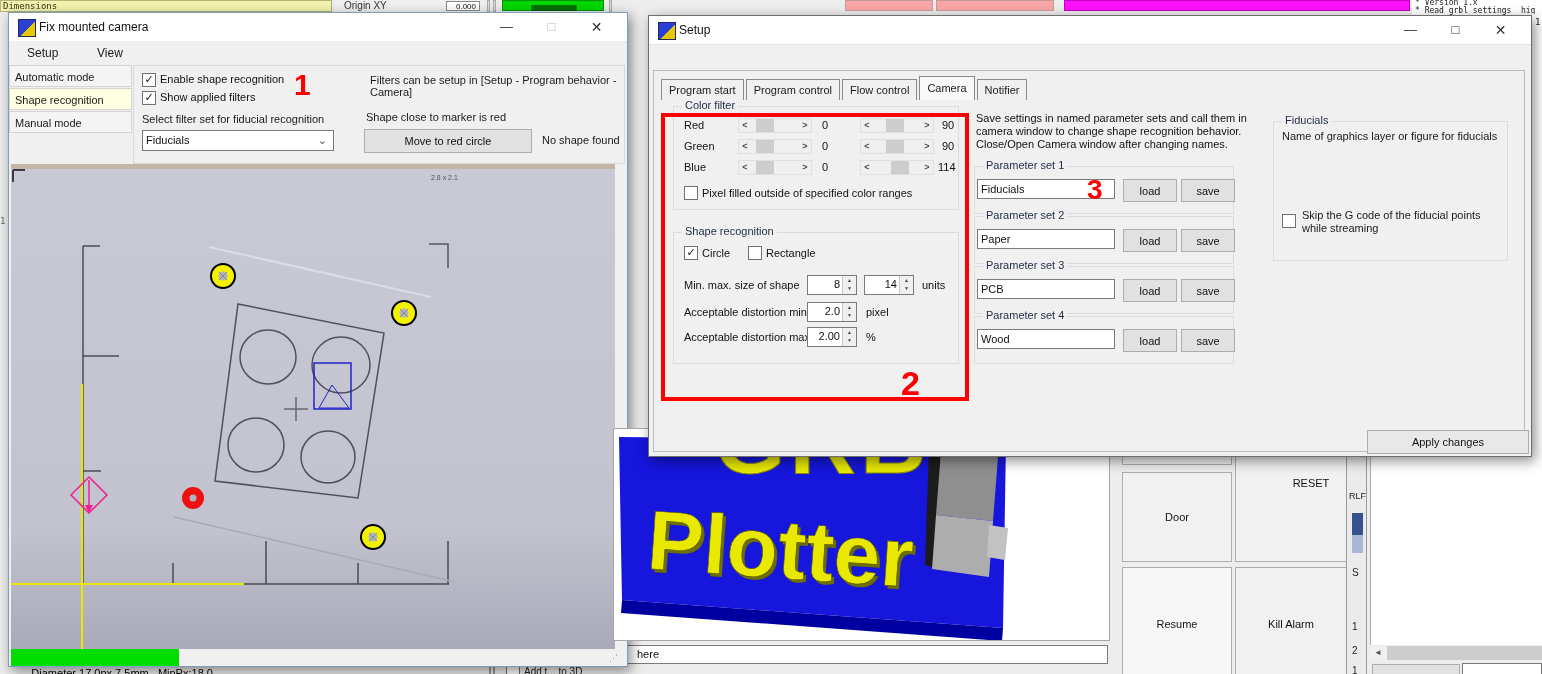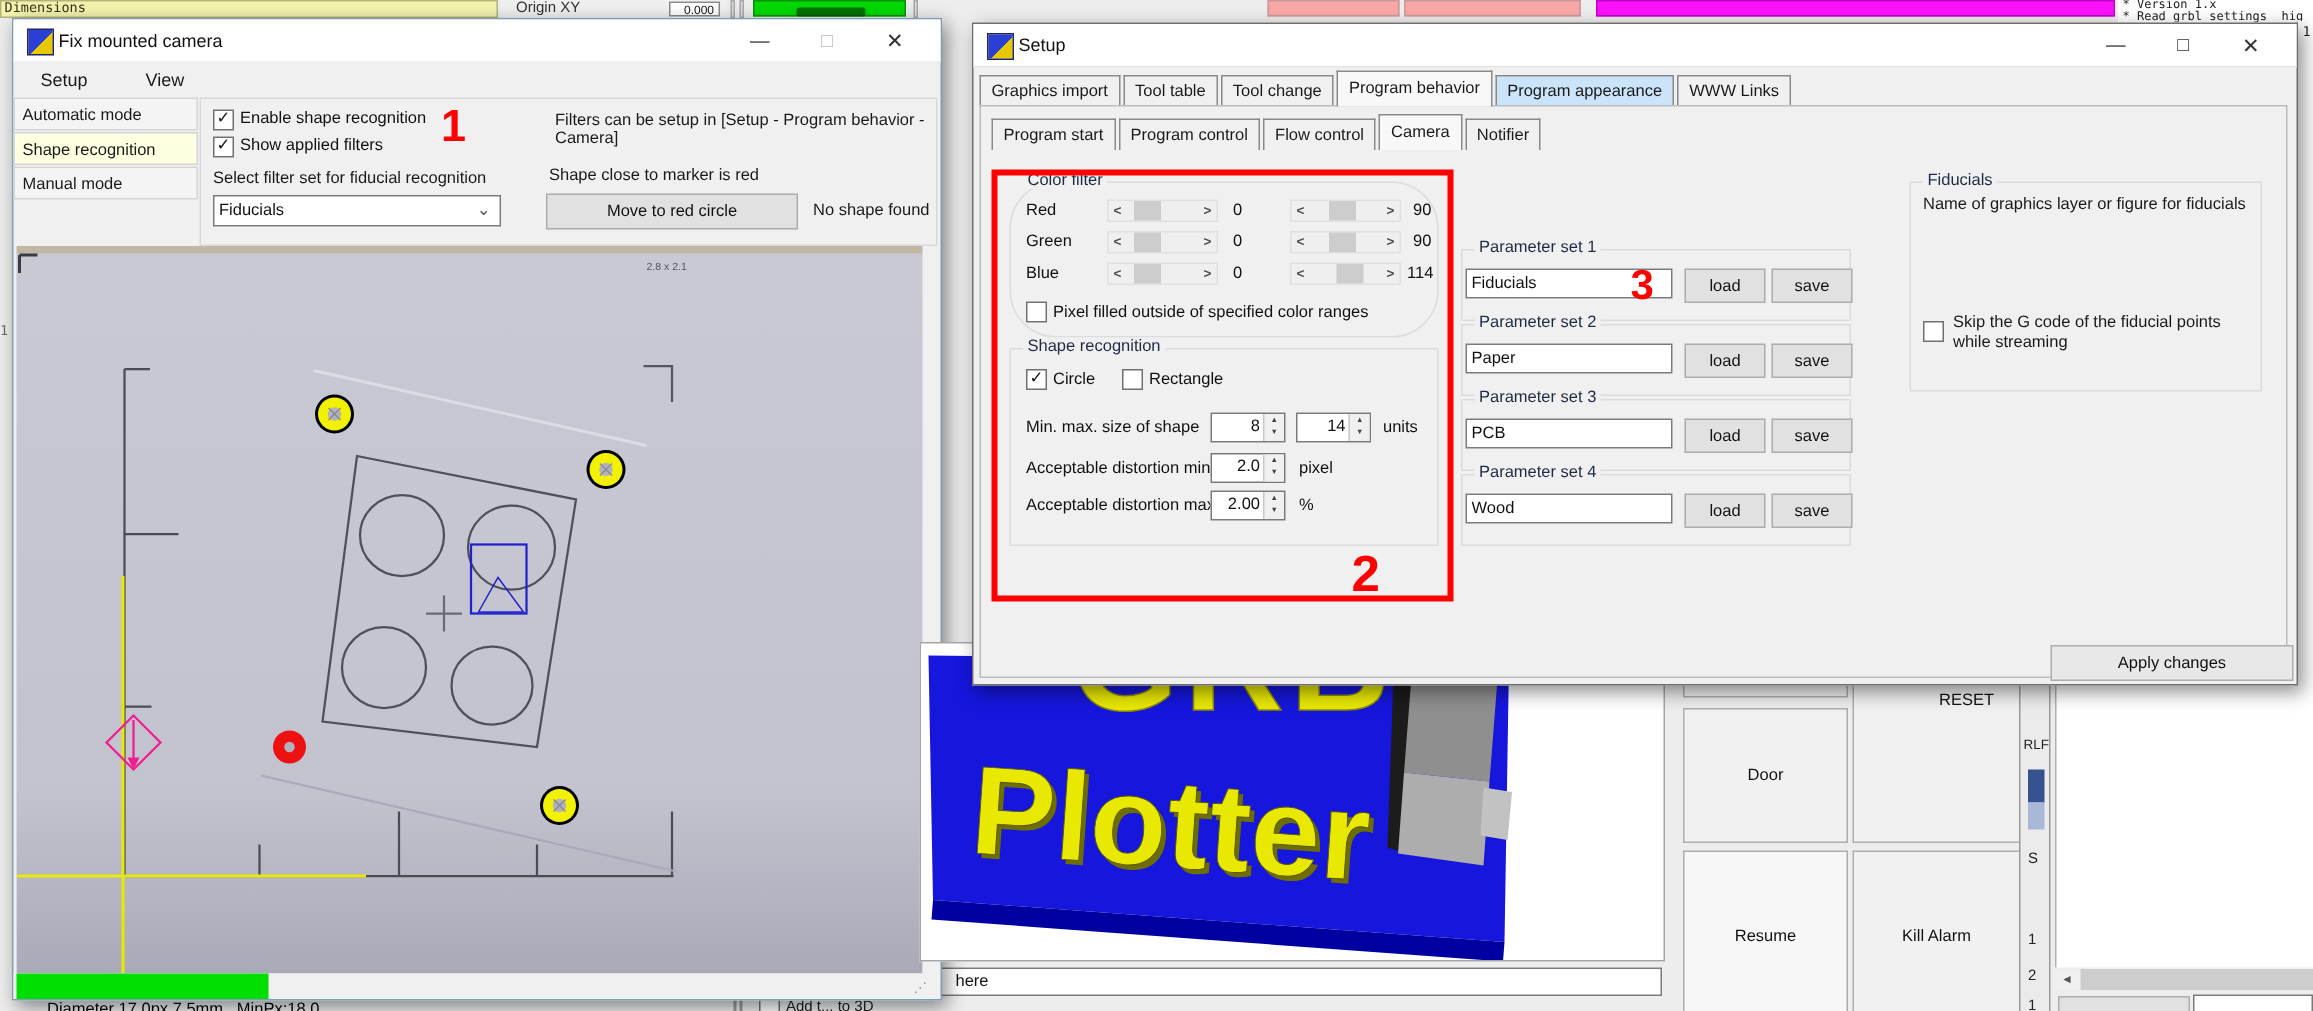--- a/index.html
+++ b/index.html
@@ -253,14 +253,6 @@
     <div class="wbtn" style="right:8px;font-size:14px;">✕</div>
   </div>
 
-  <div class="abs" style="left:4px;top:31px;width:874px;height:24px;white-space:nowrap;">
-    <div class="tab">Graphics import</div>
-    <div class="tab">Tool table</div>
-    <div class="tab">Tool change</div>
-    <div class="tab active">Program behavior</div>
-    <div class="tab hover">Program appearance</div>
-    <div class="tab">WWW Links</div>
-  </div>
 
   <div class="abs" style="left:4px;top:54px;width:872px;height:382px;background:#f0f0f0;border:1px solid #bcbcbc;box-sizing:border-box;"></div>
 

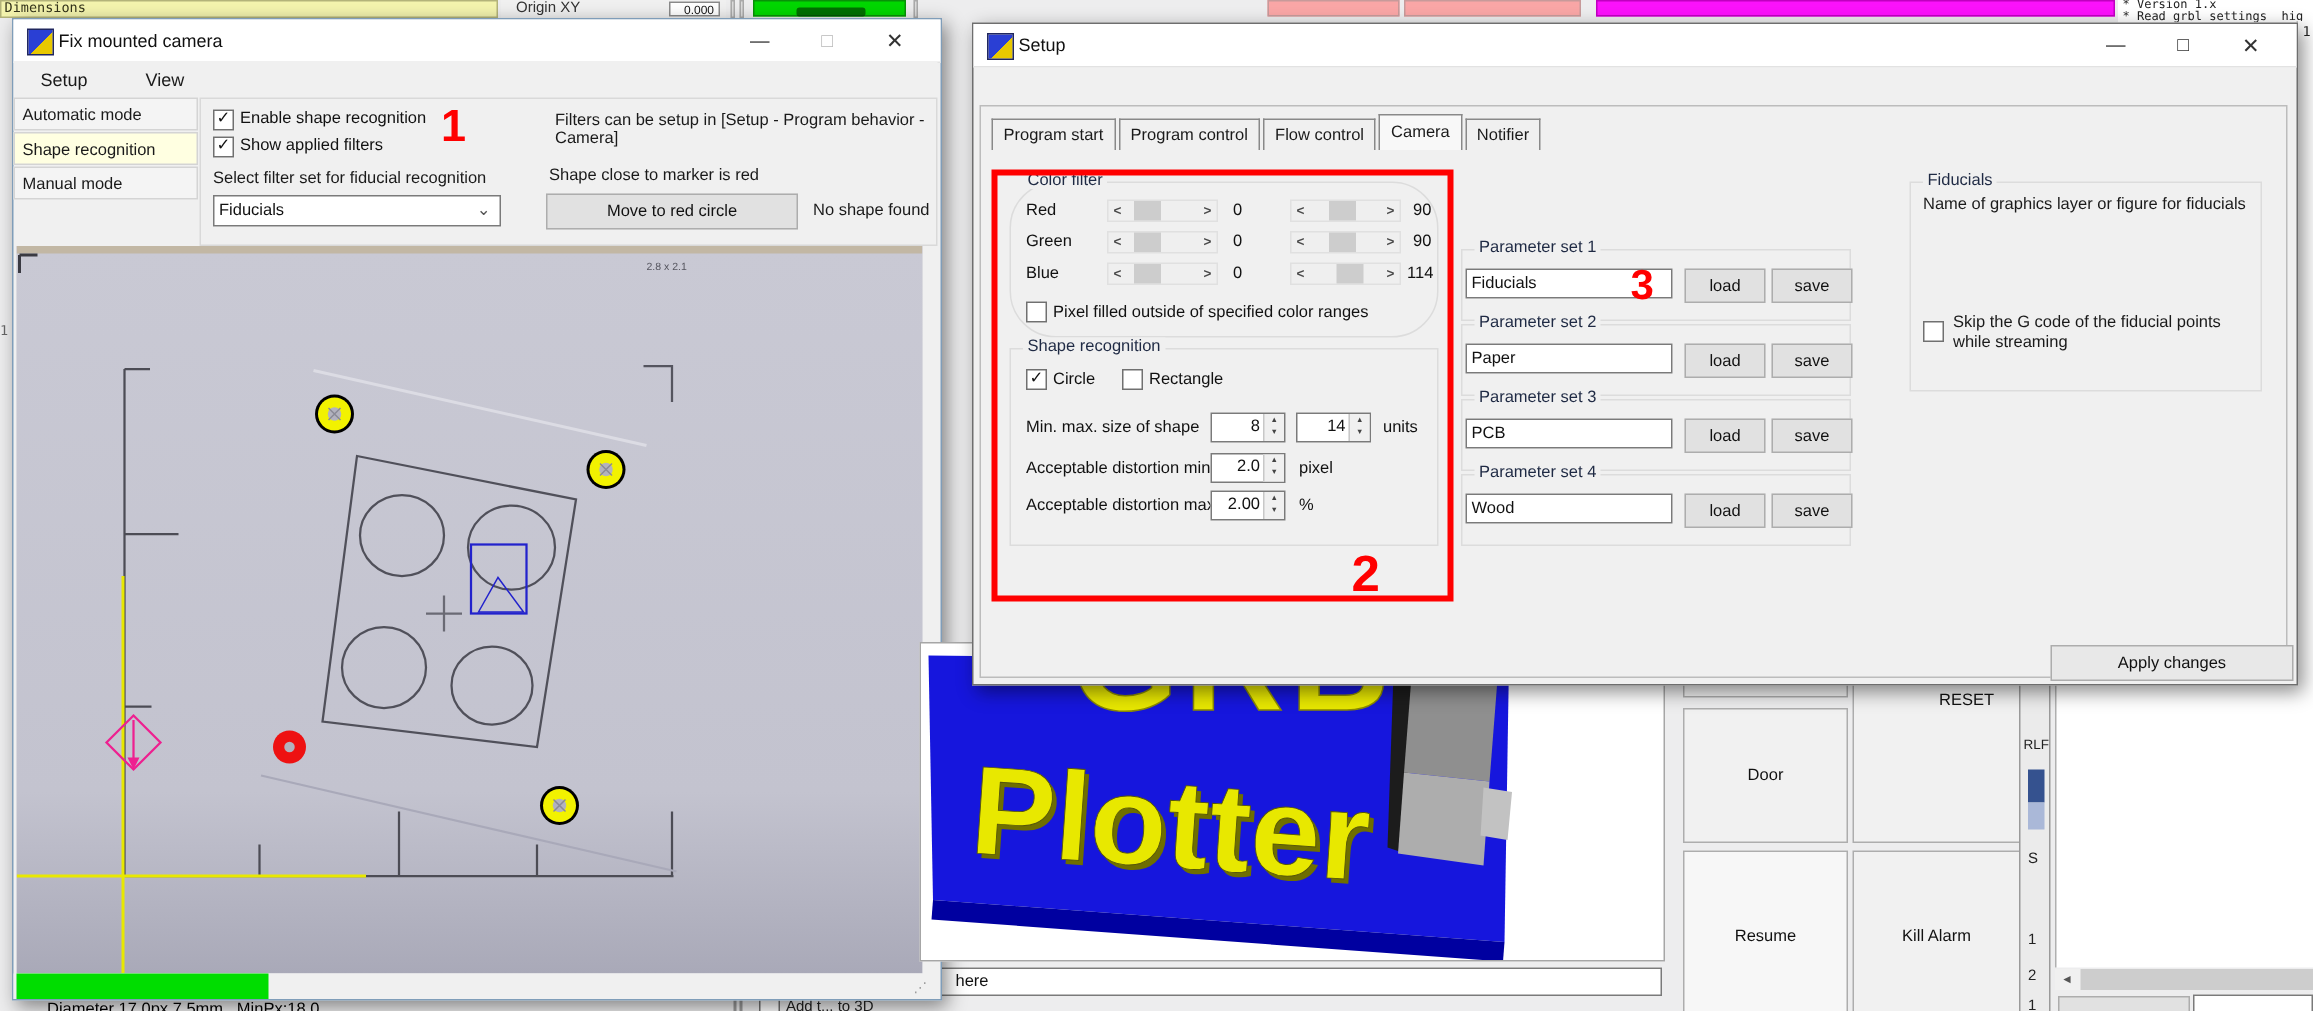--- a/index.html
+++ b/index.html
@@ -267,7 +267,7 @@
 
   <div class="abs" style="left:12px;top:97px;width:308px;height:288px;border:4px solid #ff0000;box-sizing:border-box;z-index:6;pointer-events:none;"></div>
 
-  <div class="grpbox" style="left:24px;top:105px;width:284px;height:102px;border-radius:31px;">
+  <div class="grpbox" style="left:24px;top:90px;width:284px;height:102px;">
     <span class="legend">Color filter</span>
 
     <span class="cblbl" style="left:10px;top:12px;">Red</span>

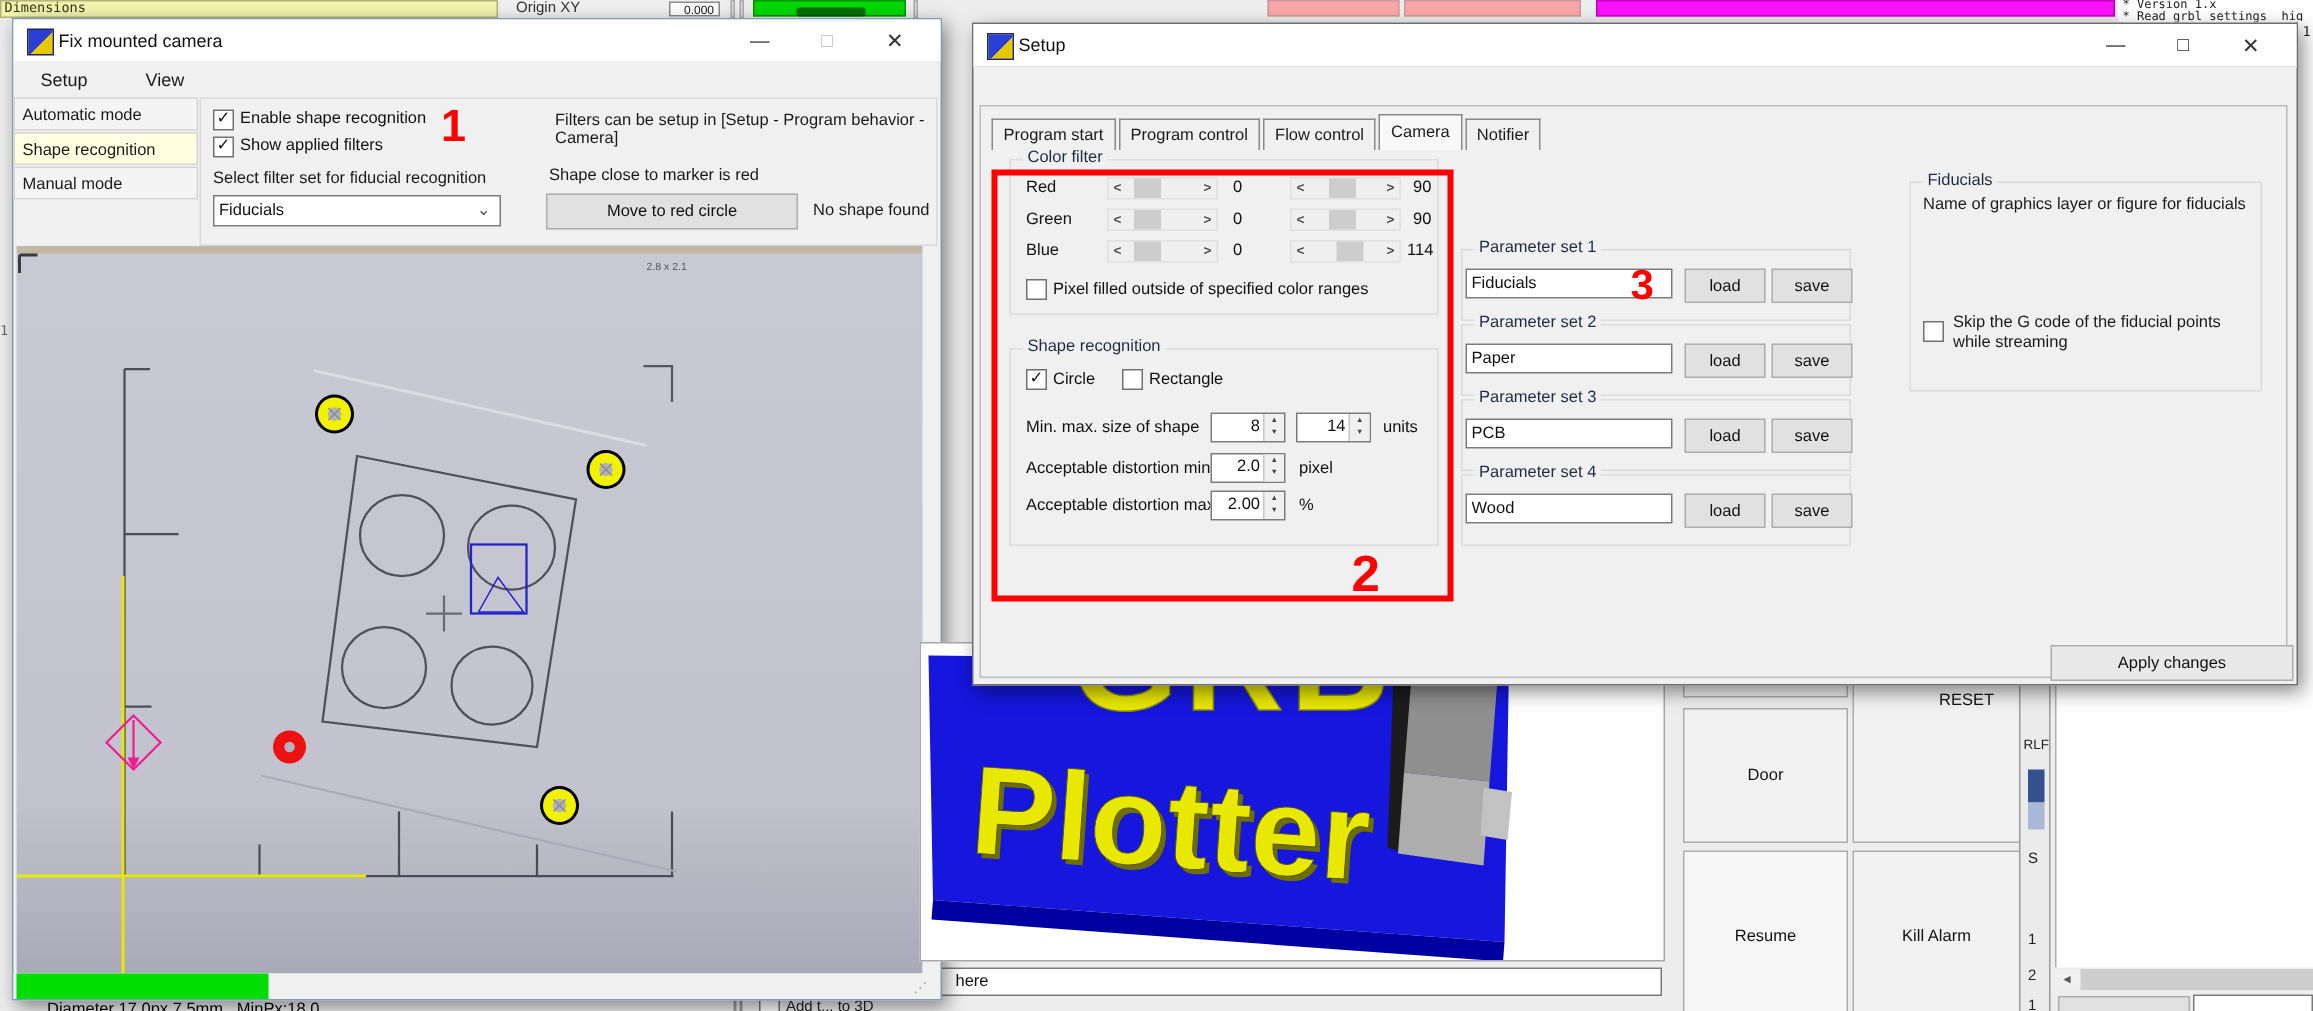--- a/index.html
+++ b/index.html
@@ -351,6 +351,7 @@
 
   <div class="red-ann" style="left:252px;top:348px;font-size:34px;z-index:7;">2</div>
 
+  <div style="position:absolute;left:327px;top:96px;width:286px;font-size:11px;line-height:13px;color:#111;">Save settings in named parameter sets and call them in camera window to change shape recognition behavior. Close/Open Camera window after changing names.</div>
 
   <div class="grpbox" style="left:325px;top:150px;width:258px;height:46px;">
     <span class="legend">Parameter set 1</span>

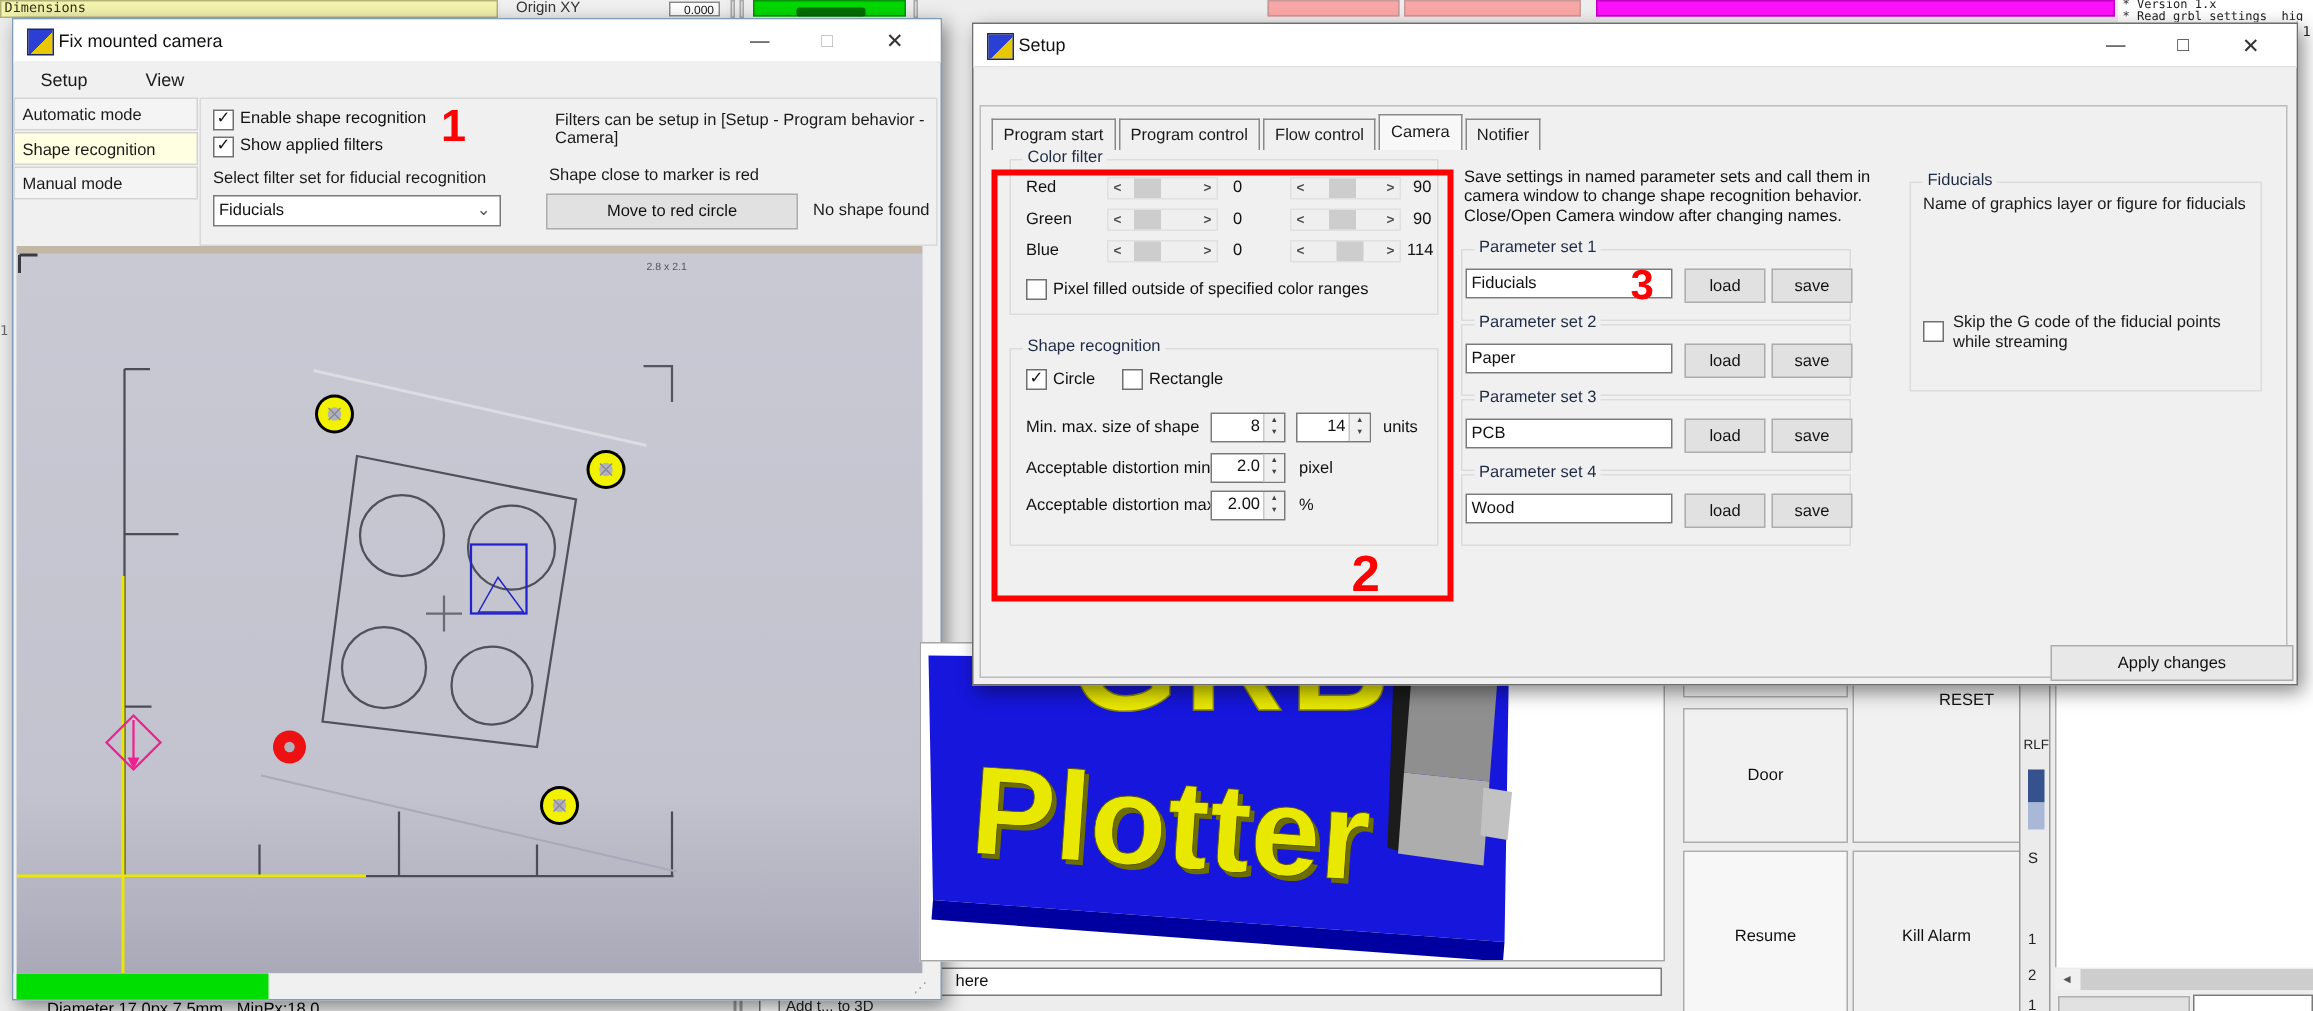--- a/index.html
+++ b/index.html
@@ -102,7 +102,7 @@
 
 <div class="btn" style="left:1122px;top:430px;width:108px;height:33px;background:#f1f1f1;"></div>
 <div class="btn" style="left:1235px;top:430px;width:110px;height:130px;background:#f1f1f1;align-items:flex-start;">
-  <span style="margin-top:30px;padding-left:40px;">RESET</span>
+  <span style="margin-top:46px;padding-left:40px;">RESET</span>
 </div>
 <div class="btn" style="left:1122px;top:472px;width:108px;height:88px;background:#f1f1f1;">
   <span>Door</span>

